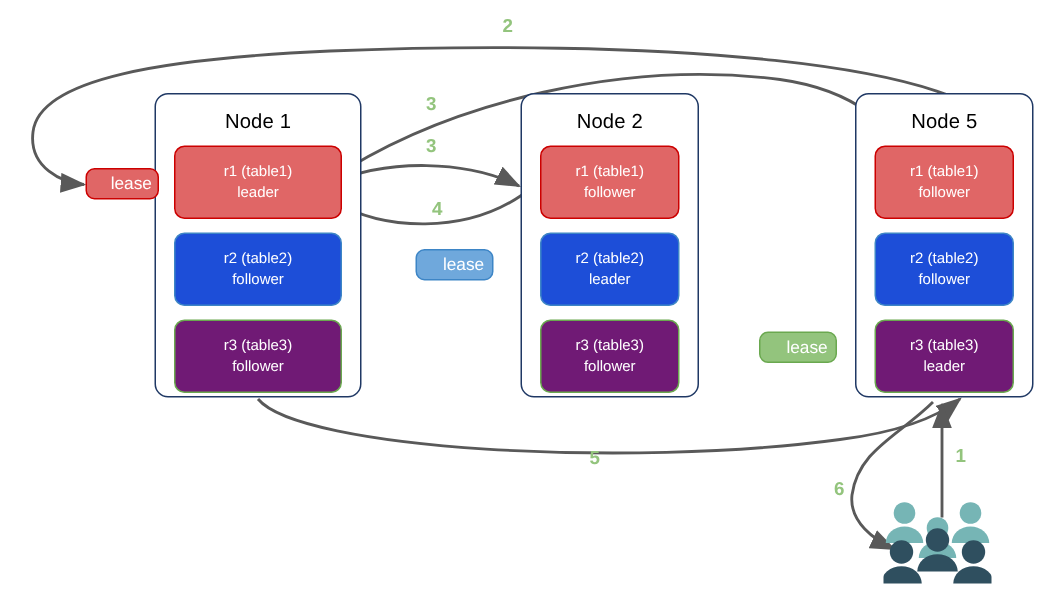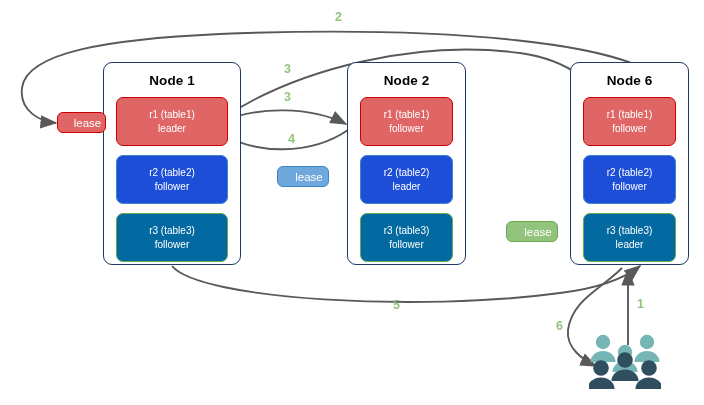--- a/index.html
+++ b/index.html
@@ -35,7 +35,7 @@
   .node-title {
     text-align: center;
     font-size: 13.5px;
-    font-weight: bold;
+    font-weight: normal;
     color: #000000;
     margin-top: 10px;
     letter-spacing: 0.1px;

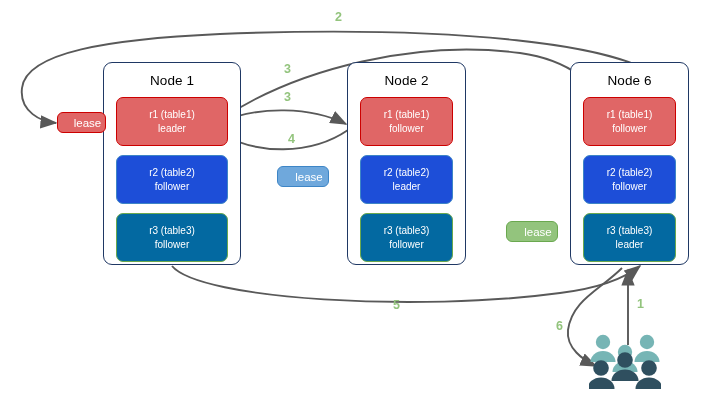--- a/index.html
+++ b/index.html
@@ -152,7 +152,7 @@
   </div>
 
   <div class="node" id="node-3" style="left:570px; top:62px; width:119px; height:203px;">
-    <div class="node-title">Node 6</div>
+    <div class="node-title">Node 5</div>
     <div class="replica rep-red">
       <span class="l1">r1 (table1)</span>
       <span class="l2">follower</span>

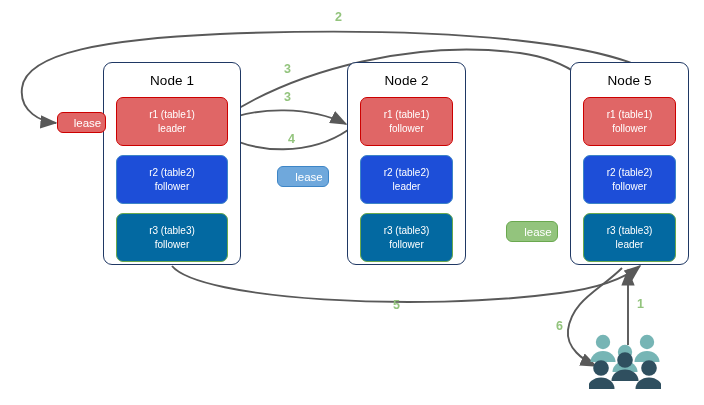--- a/index.html
+++ b/index.html
@@ -56,7 +56,7 @@
   .replica .l1, .replica .l2 { display: block; }
   .rep-red   { background: #e06666; border: 1.3px solid #cc0000; }
   .rep-blue  { background: #1d4ed8; border: 1.3px solid #3d85c6; }
-  .rep-green { background: #0369a1; border: 1.3px solid #6aa84f; }
+  .rep-green { background: #701a75; border: 1.3px solid #6aa84f; }
 
   .lease {
     position: absolute;

